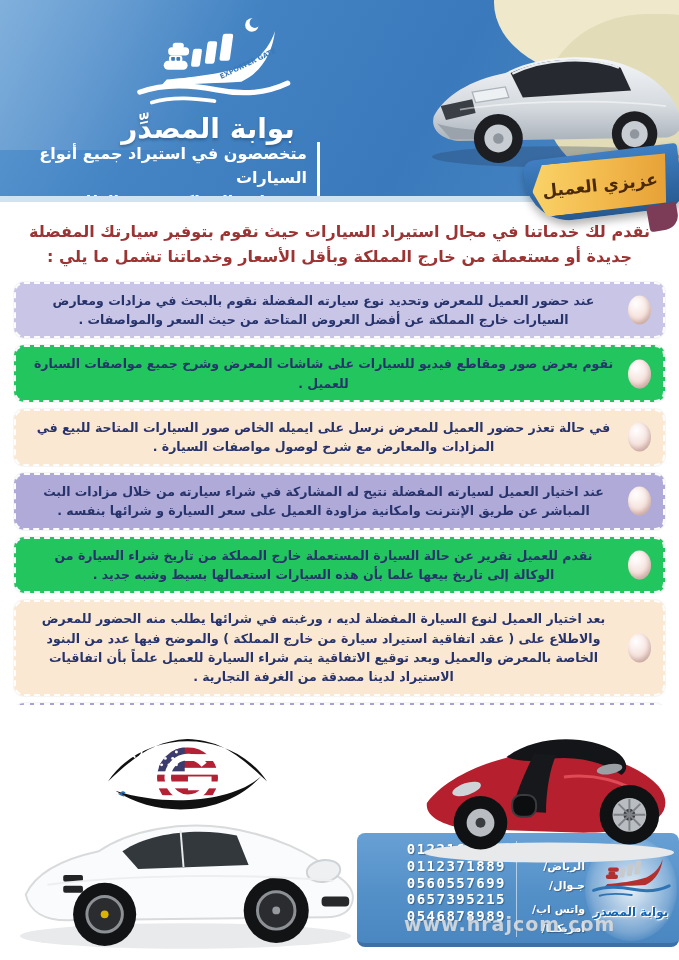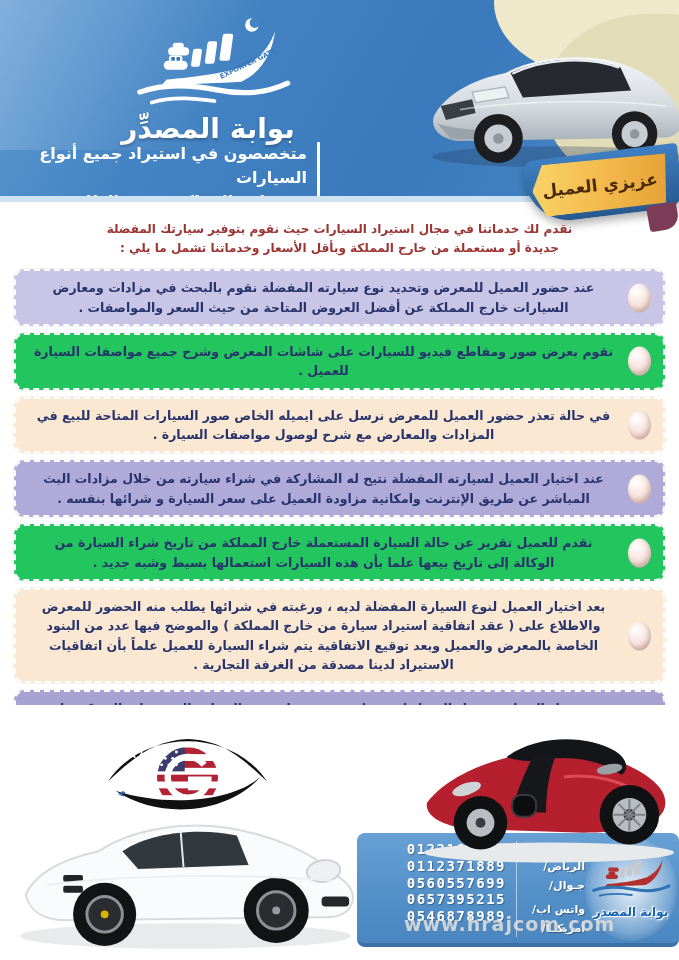--- a/index.html
+++ b/index.html
@@ -65,7 +65,7 @@
   .content{position:absolute;left:0;top:206px;width:679px;padding:10px 14px 0 14px;}
   .intro{
     direction:rtl;text-align:center;color:#9d3434;font-weight:bold;
-    font-size:12px;line-height:1.55;white-space:pre-line;margin:4px 6px 12px 6px;
+    font-size:16px;line-height:1.55;white-space:pre-line;margin:4px 6px 12px 6px;
   }
   .rows{display:flex;flex-direction:column;gap:7px;}
   .service-row{

